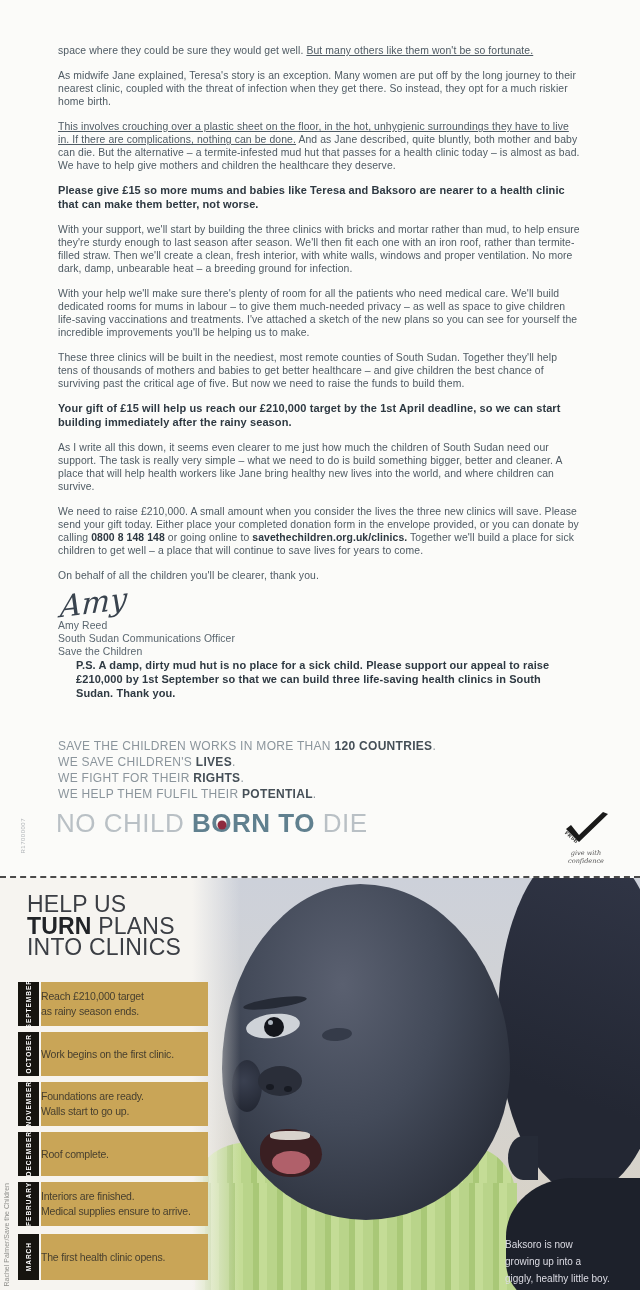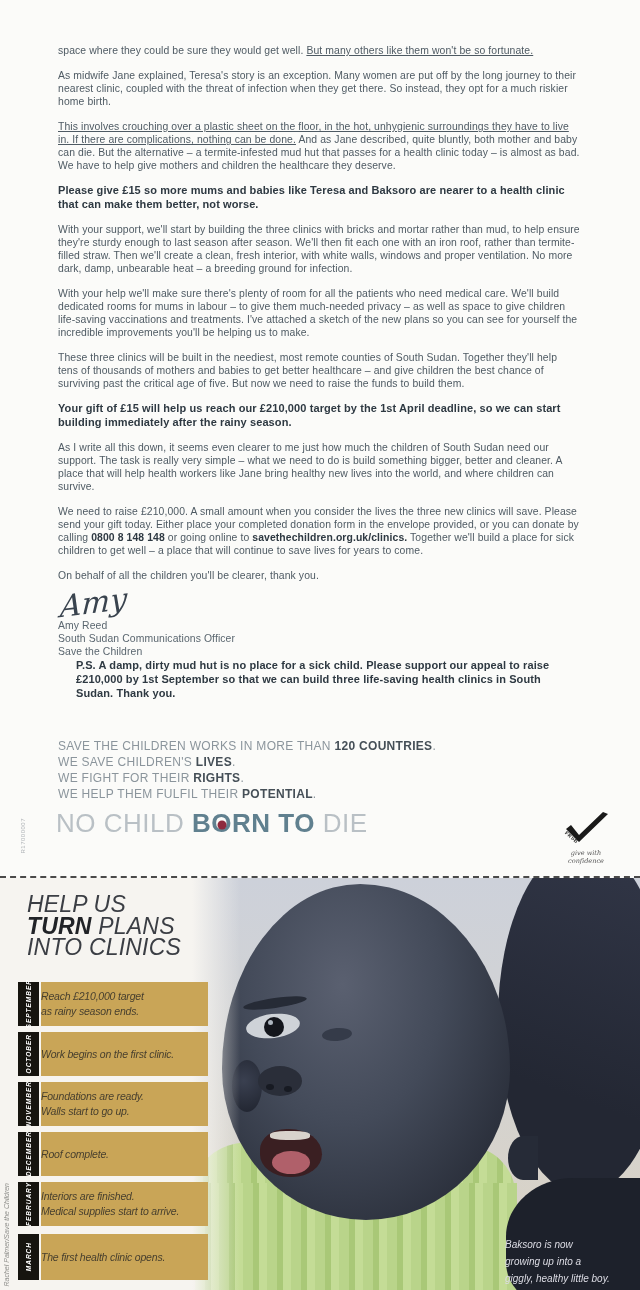--- a/index.html
+++ b/index.html
@@ -39,7 +39,7 @@
   .tear-line{position:absolute;top:876px;left:0;width:100%;border-top:2px dashed #4a4a4a;}
   
   .poster{position:absolute;top:878px;left:0;width:640px;height:412px;overflow:hidden;
-          background:linear-gradient(180deg,#cdd1da 0%,#d3d3d2 45%,#dbd2c2 100%);font-style:italic;}
+          background:linear-gradient(180deg,#cdd1da 0%,#d3d3d2 45%,#dbd2c2 100%);}
   .panel{position:absolute;left:0;top:0;width:240px;height:100%;
          background:linear-gradient(90deg,#f6f4f0 0%,#f6f4f0 80%,rgba(246,244,240,0) 100%);}
   .headline{position:absolute;top:16px;left:27px;font-size:23px;line-height:21.5px;

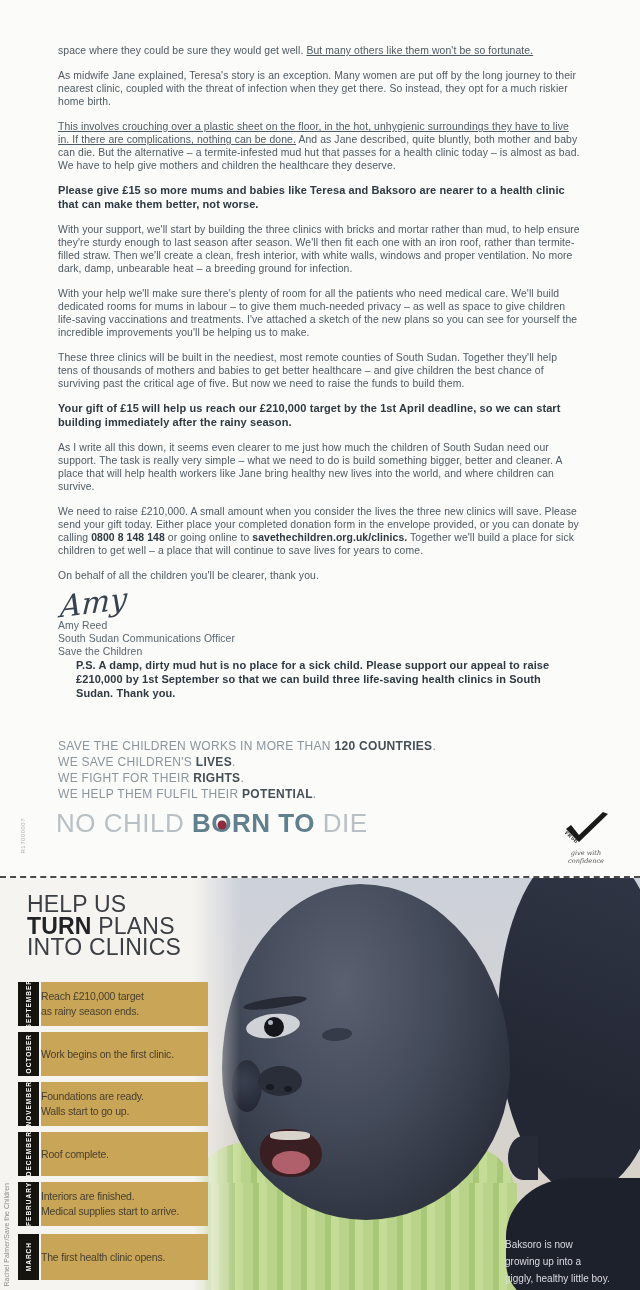--- a/index.html
+++ b/index.html
@@ -211,7 +211,7 @@
         </div>
       <div class="t-box">
           <span>Interiors are finished.</span>
-          <span>Medical supplies start to arrive.</span>
+          <span>Medical supplies ensure to arrive.</span>
         </div>
     </div>
     <div class="t-row r6">

